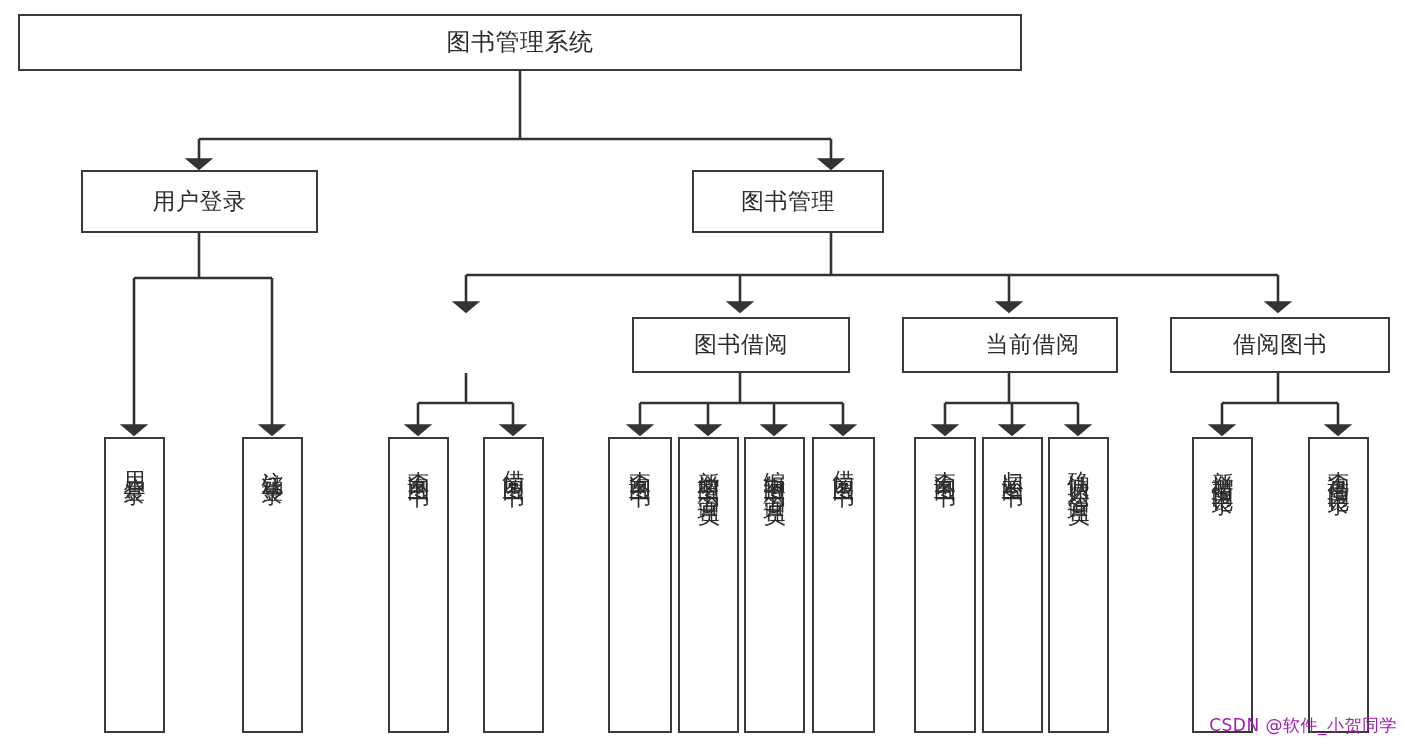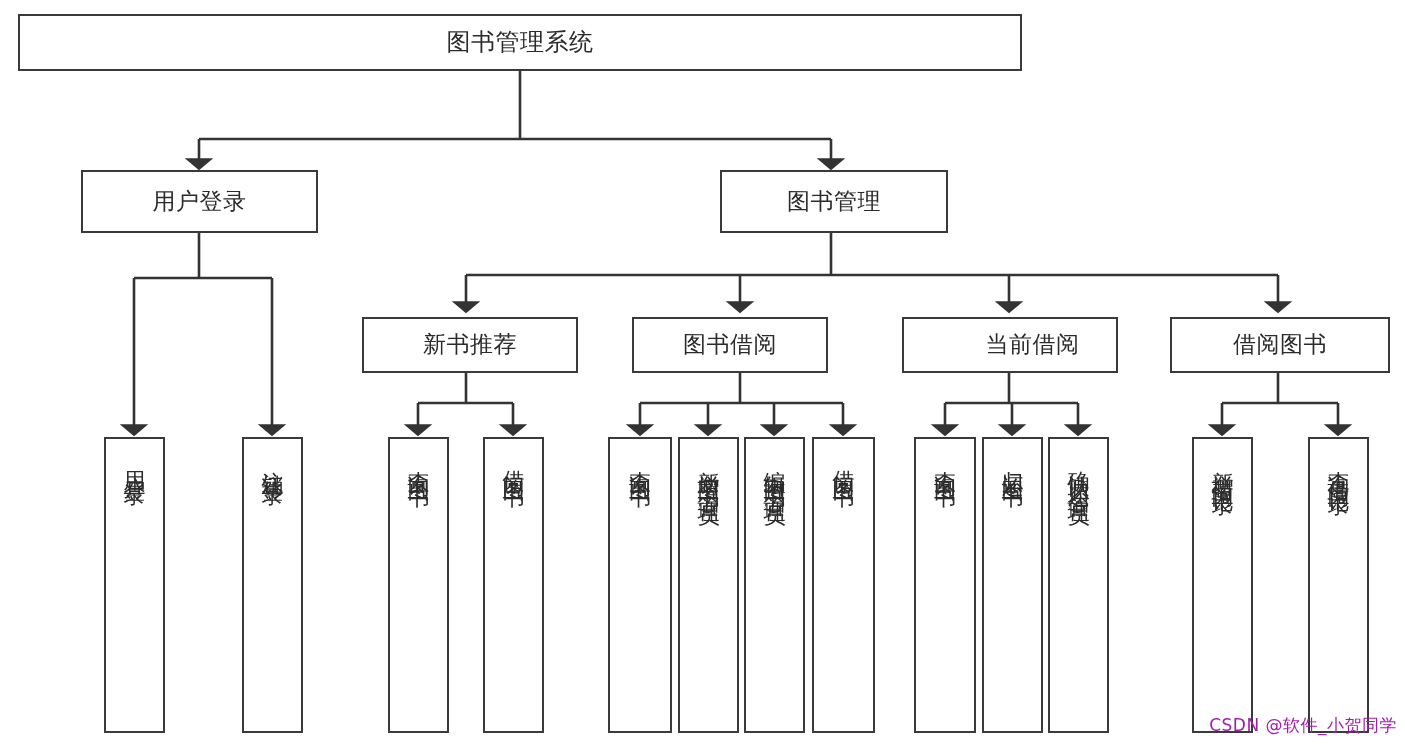--- a/index.html
+++ b/index.html
@@ -134,7 +134,7 @@
   <div class="node node-h" style="left:81px; top:170px; width:237px; height:63px;">
     <span>用户登录</span>
   </div>
-  <div class="node node-h" style="left:720px; top:170px; width:228px; height:63px;">
+  <div class="node node-h" style="left:692px; top:170px; width:192px; height:63px;">
     <span>图书管理</span>
   </div>
 

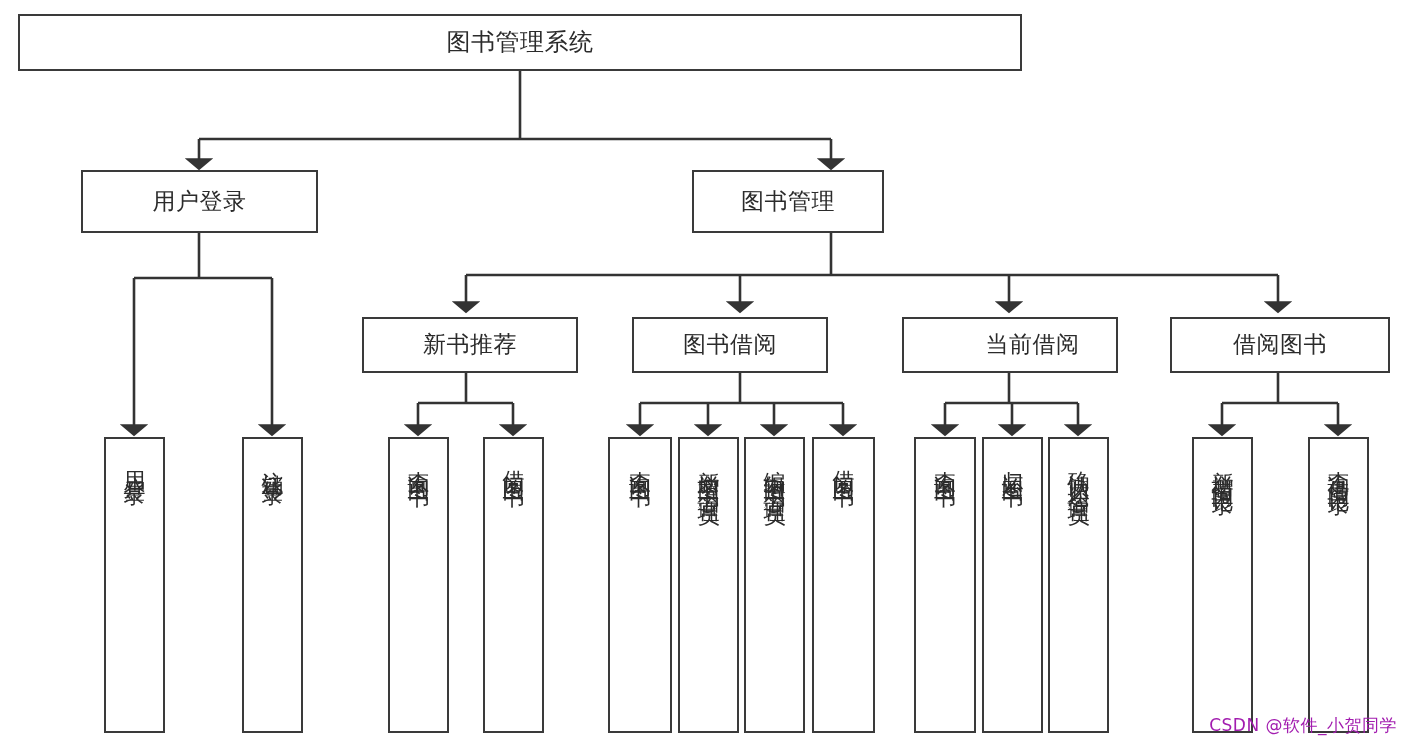--- a/index.html
+++ b/index.html
@@ -138,9 +138,6 @@
     <span>图书管理</span>
   </div>
 
-  <div class="node node-h" style="left:362px; top:317px; width:216px; height:56px;">
-    <span>新书推荐</span>
-  </div>
   <div class="node node-h" style="left:632px; top:317px; width:196px; height:56px;justify-content:center;">
     <span>图书借阅</span>
   </div>

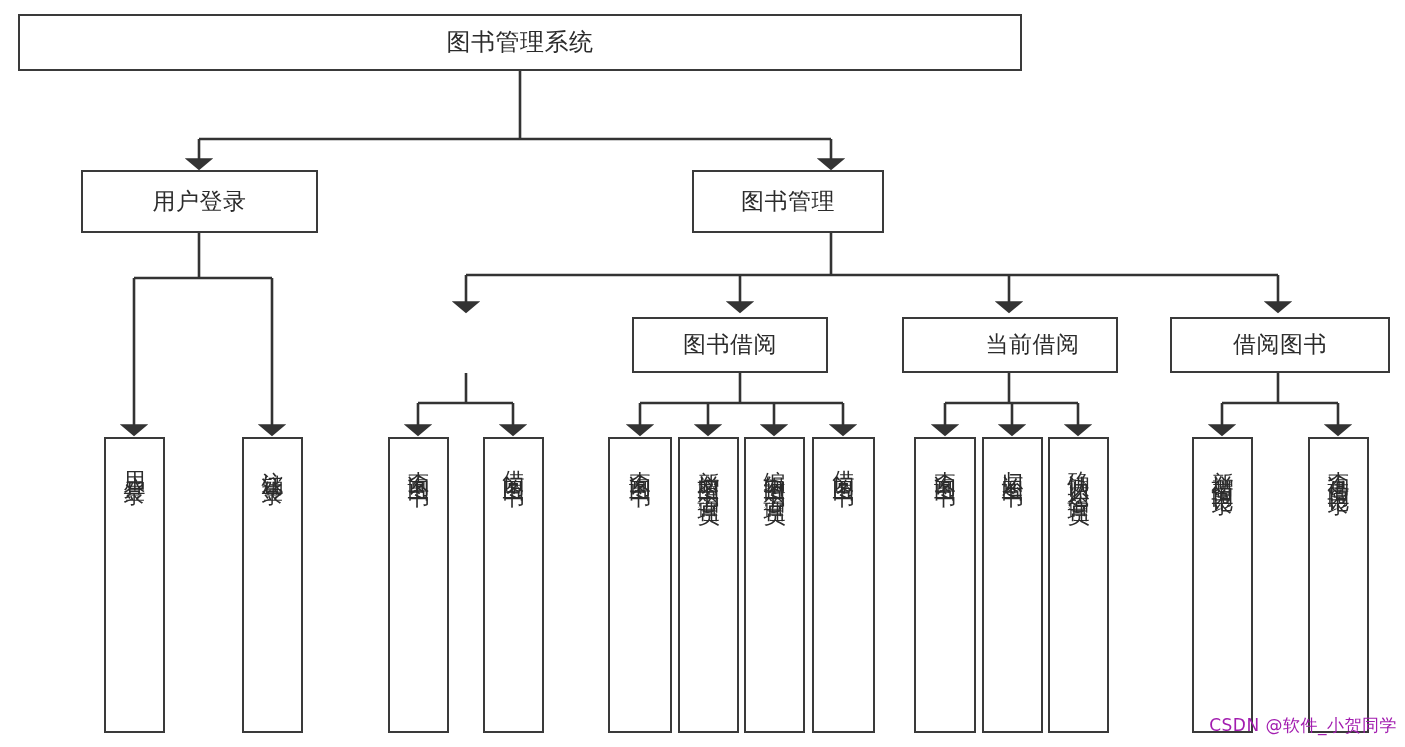--- a/index.html
+++ b/index.html
@@ -138,7 +138,7 @@
     <span>图书管理</span>
   </div>
 
-  <div class="node node-h" style="left:632px; top:317px; width:196px; height:56px;justify-content:center;">
+  <div class="node node-h" style="left:632px; top:317px; width:218px; height:56px;justify-content:center;">
     <span>图书借阅</span>
   </div>
   <div class="node node-h" style="left:902px; top:317px; width:216px; height:56px;padding-left:45px;">

